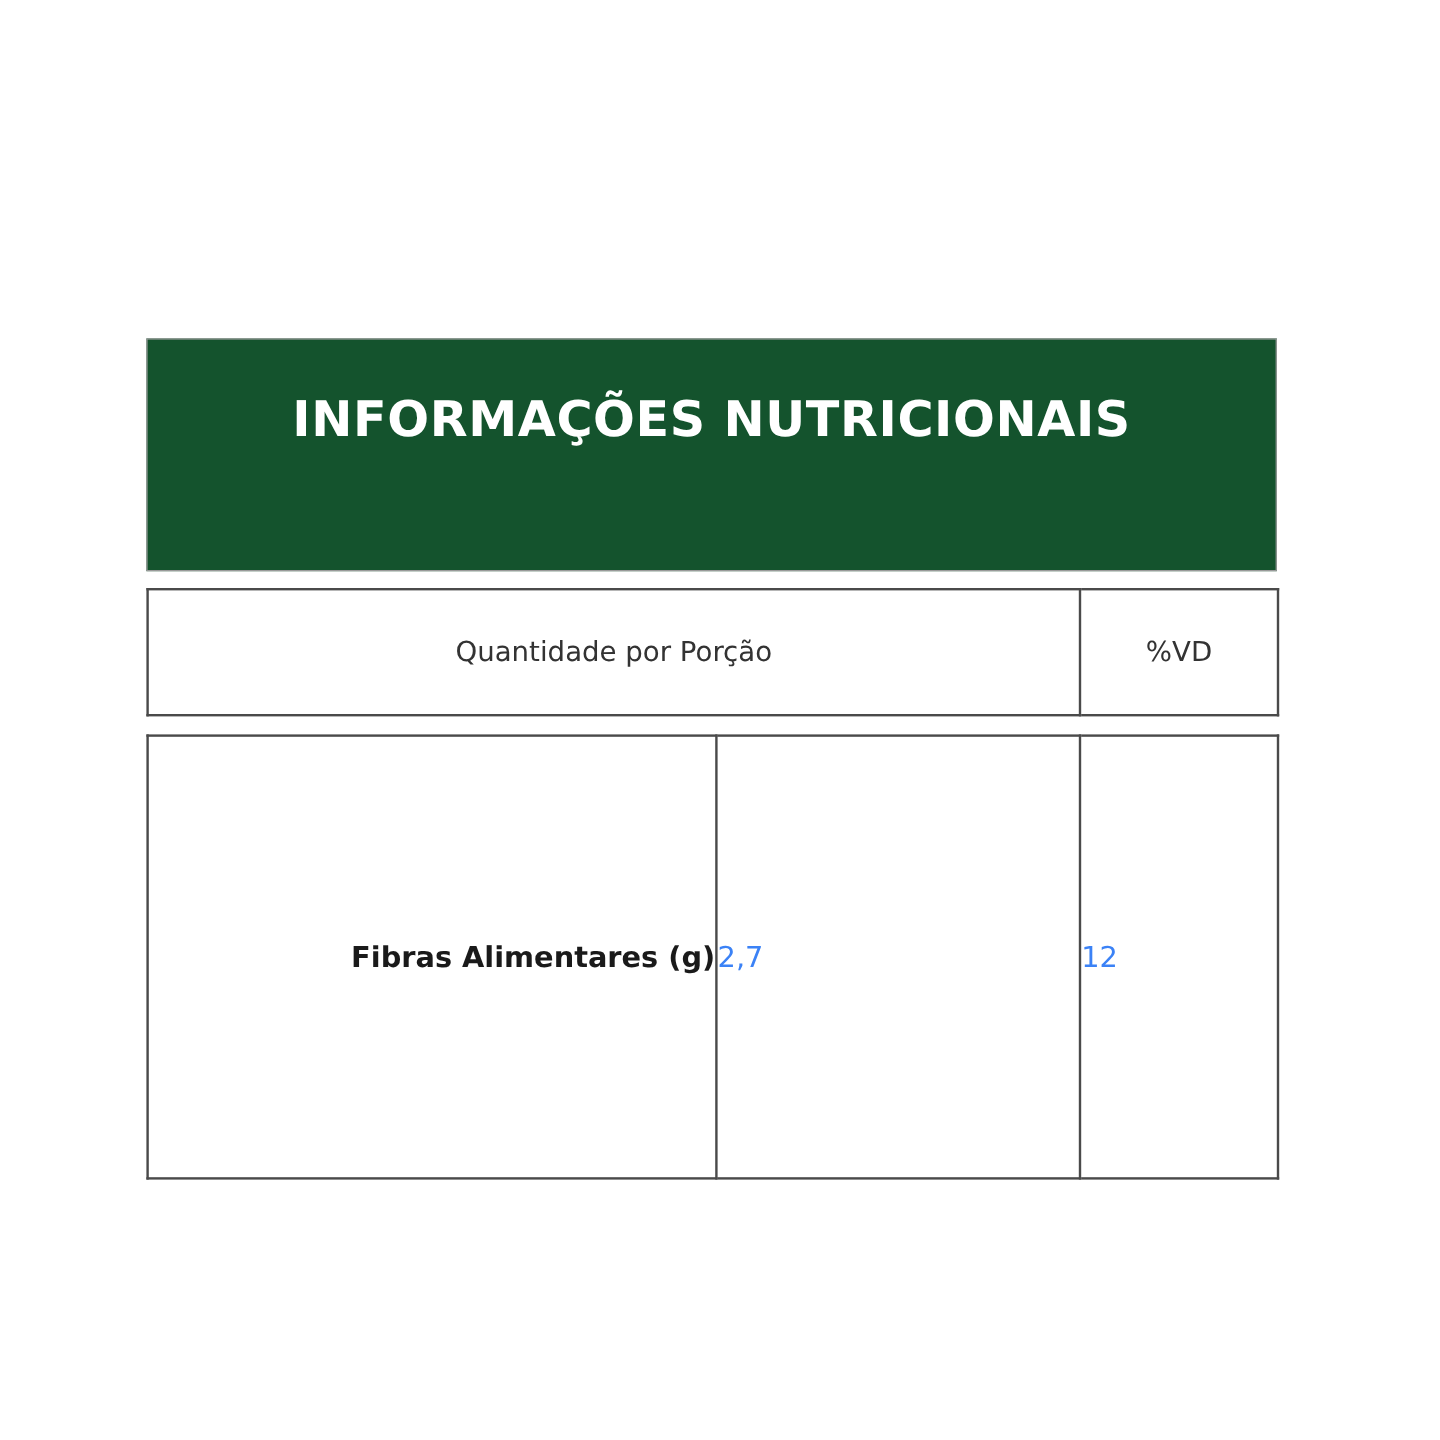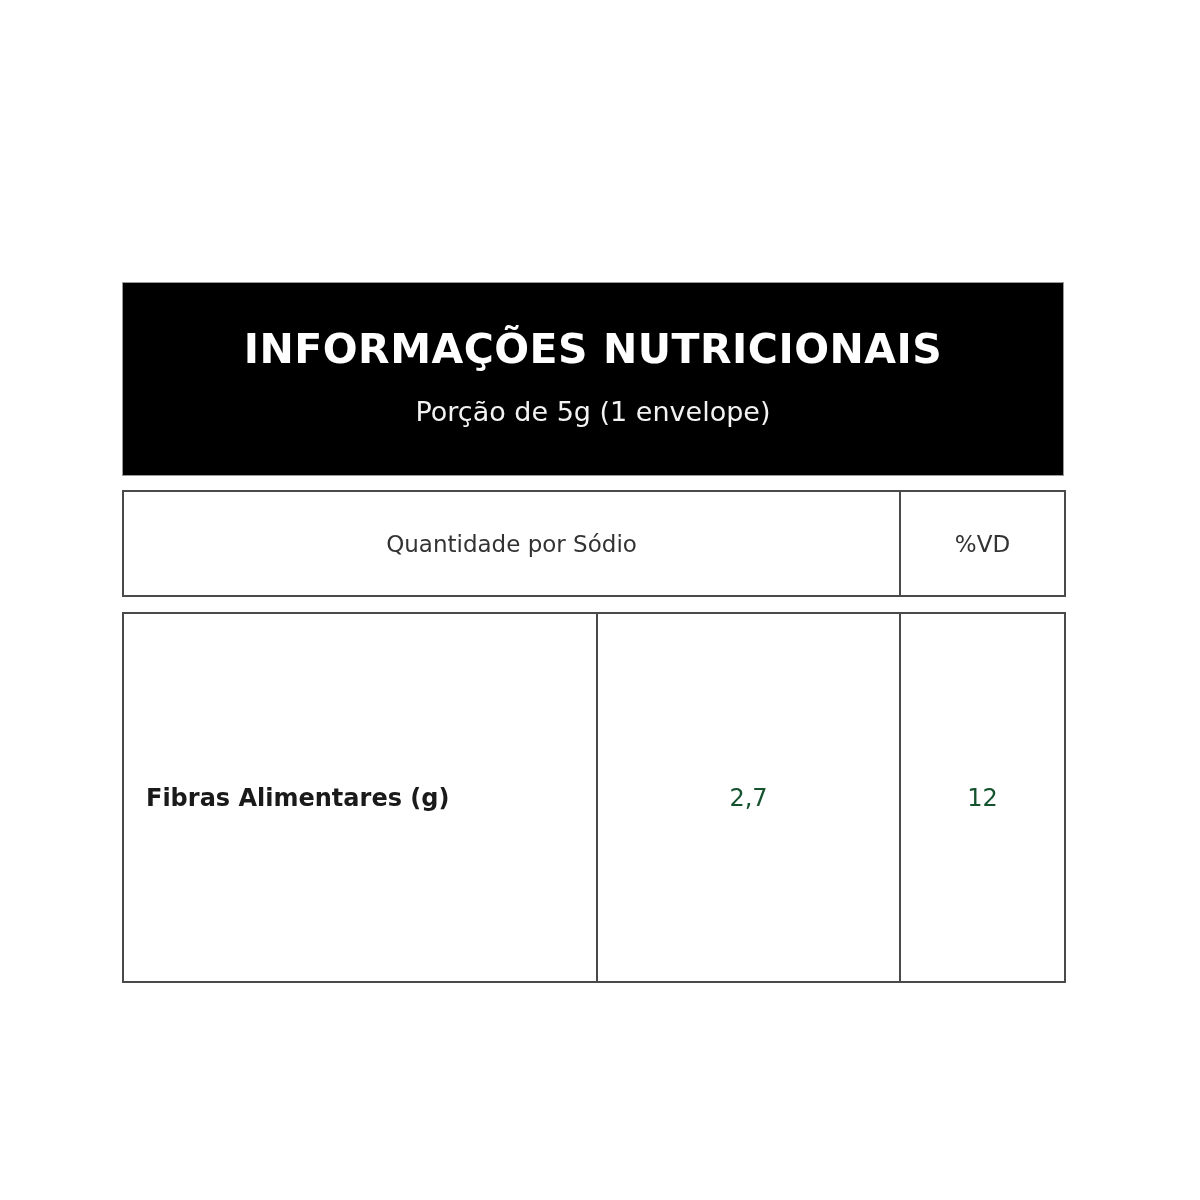--- a/index.html
+++ b/index.html
@@ -21,7 +21,7 @@
       top: 282px;
       width: 942px;
       height: 194px;
-      background: #000000;
+      background: #14532d;
       border: 1px solid #9a9a9a;
       box-sizing: border-box;
       color: #ffffff;

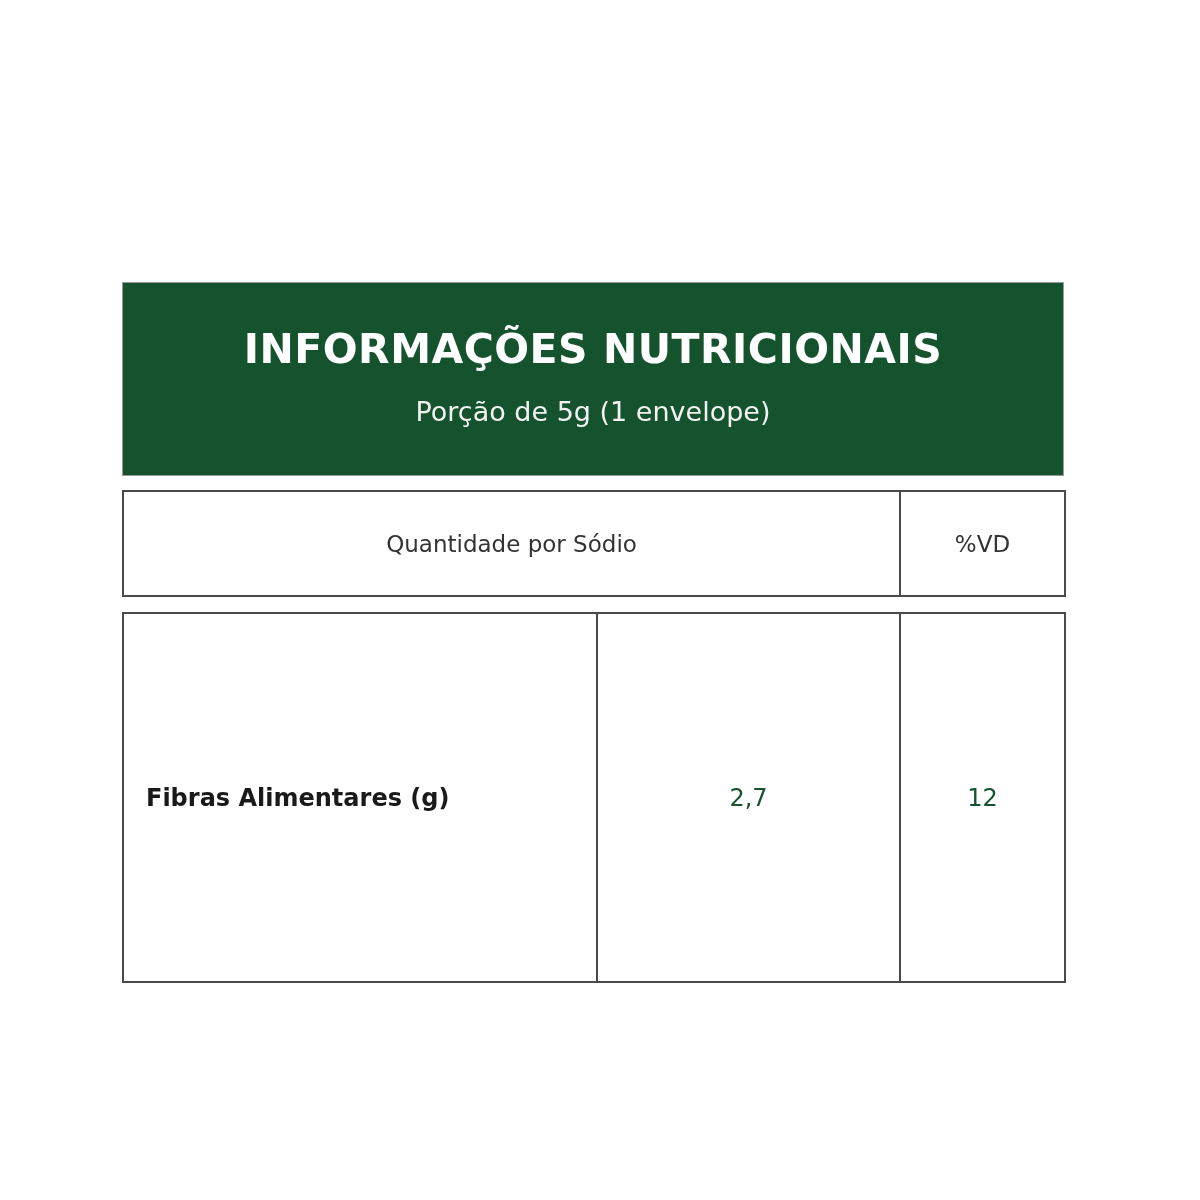--- a/index.html
+++ b/index.html
@@ -97,7 +97,6 @@
 
 <div class="header-box">
   <div class="header-title">INFORMAÇÕES NUTRICIONAIS</div>
-  <div class="header-subtitle">Porção de 5g (1 envelope)</div>
 </div>
 
 <table class="col-table">

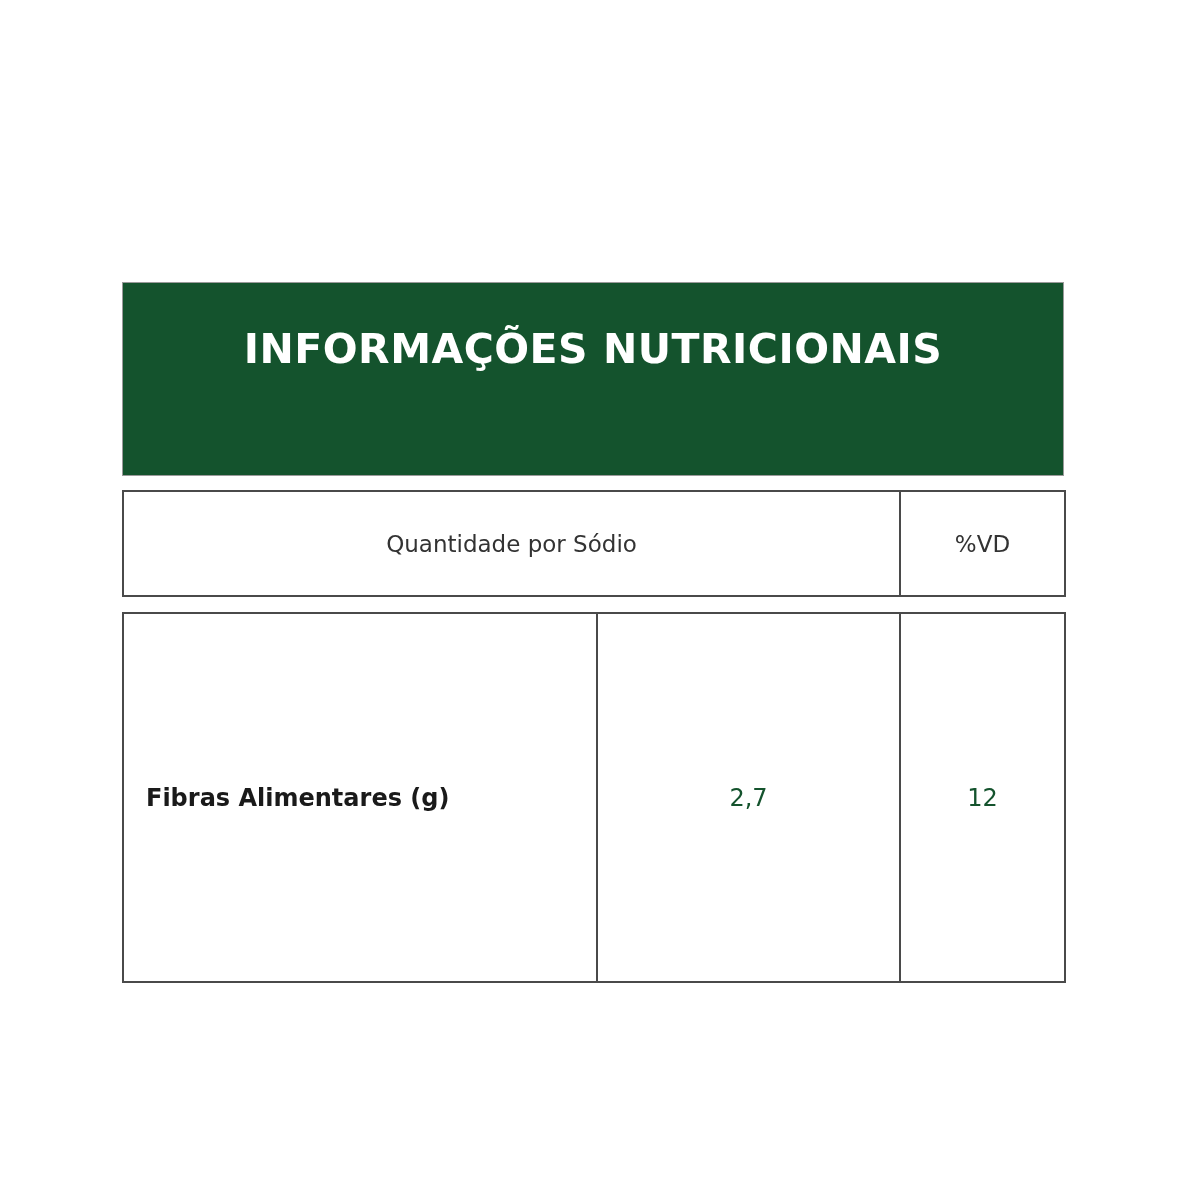--- a/index.html
+++ b/index.html
@@ -106,7 +106,7 @@
   </colgroup>
   <tbody>
       <tr>
-    <td>Quantidade por Sódio</td>
+    <td>Quantidade por Porção</td>
     <td>%VD</td>
   </tr>
 </tbody>

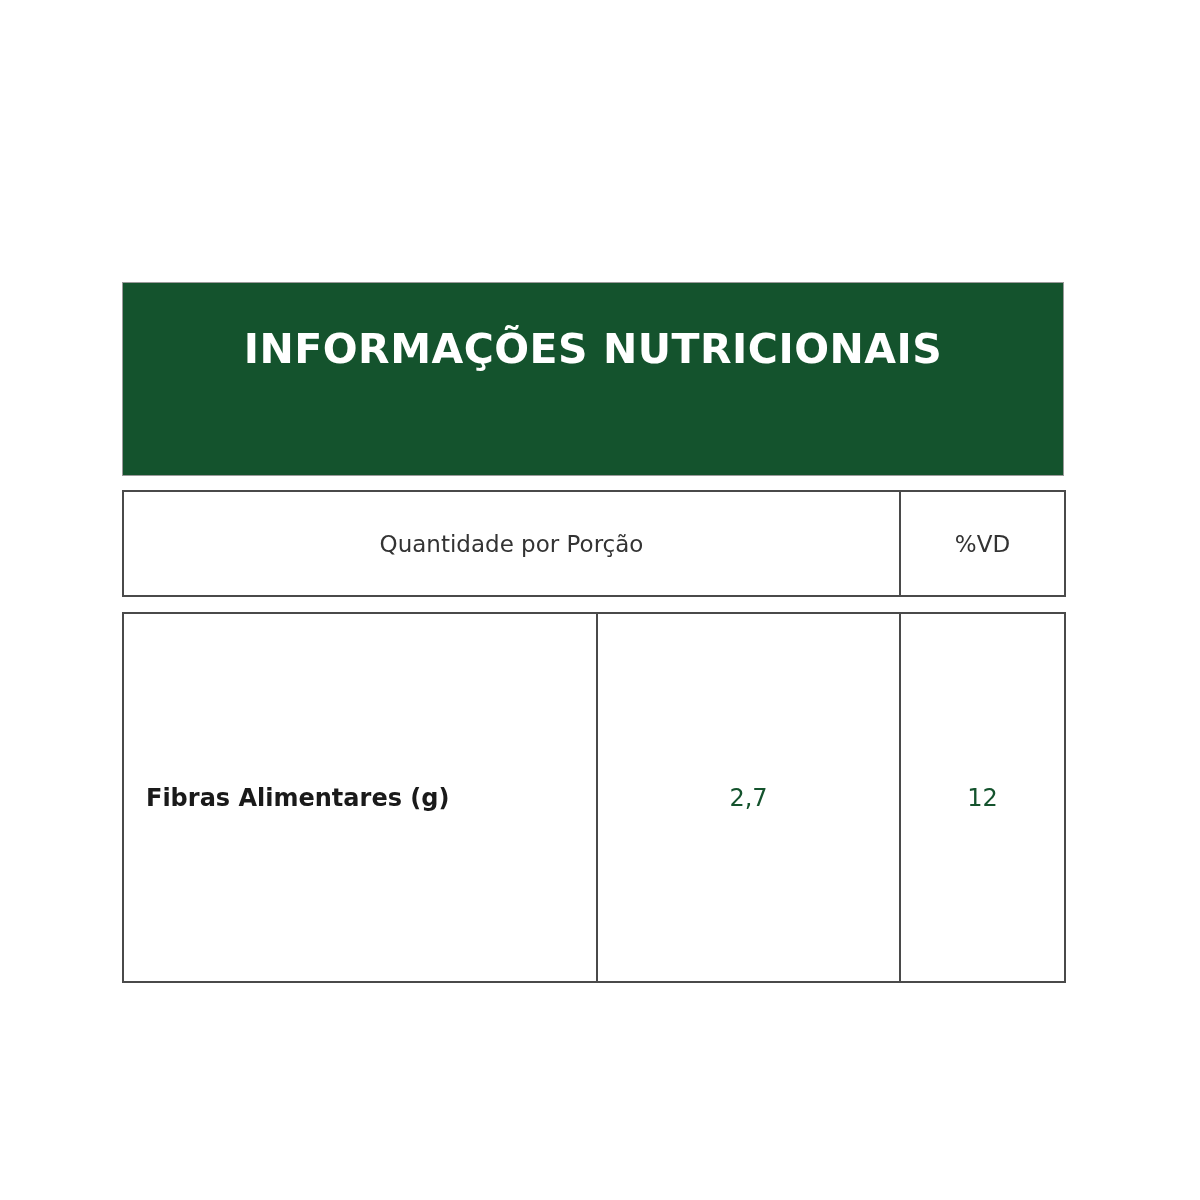--- a/index.html
+++ b/index.html
@@ -85,7 +85,7 @@
       color: #14532d;
     }
     .data-table td.name-cell {
-      text-align: left;
+      text-align: right;
       padding-left: 22px;
       font-weight: bold;
       color: #1a1a1a;

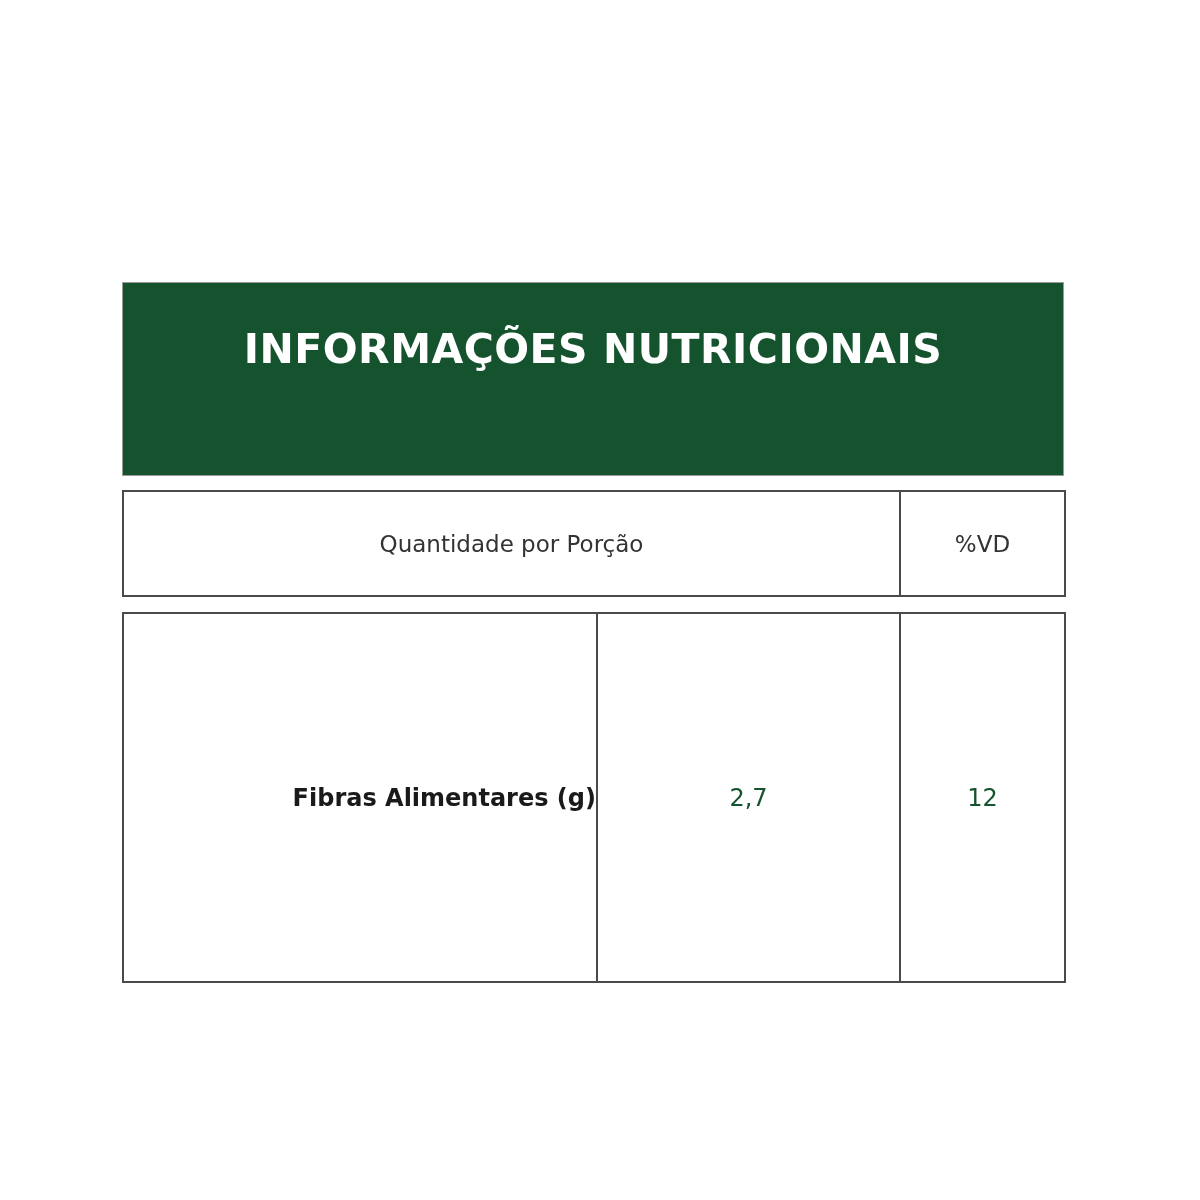--- a/index.html
+++ b/index.html
@@ -81,8 +81,7 @@
     }
     .data-table td {
       height: 89px;
-      text-align: center;
-      color: #14532d;
+      color: #3b82f6;
     }
     .data-table td.name-cell {
       text-align: right;

